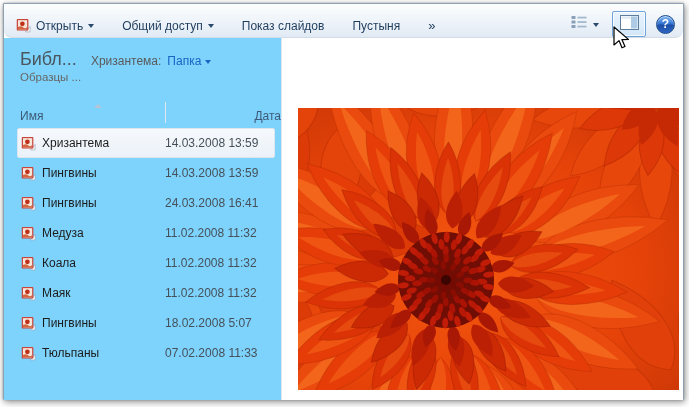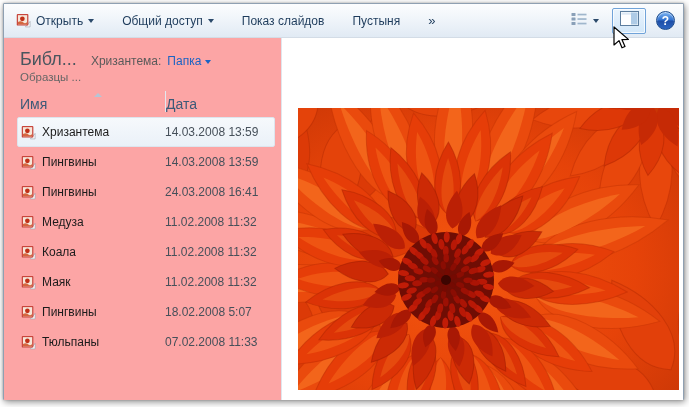--- a/index.html
+++ b/index.html
@@ -10,9 +10,9 @@
             box-shadow:1px 2px 7px rgba(0,0,0,.45), 0 0 2px rgba(0,0,0,.25); }
 
   
-  .toolbar { height:34px; display:flex; justify-content:space-between; align-items:center;
+  .toolbar { height:34px; display:flex; justify-content:space-between; align-items:flex-end;
              background:linear-gradient(180deg,#fcfdfe 0%, #f0f5fa 45%, #e1eaf4 100%);
-             border-bottom:1px solid #d3dce6; padding:0 8px 0 6px; }
+             border-bottom:1px solid #d3dce6; padding:0 8px 0 6px;border-radius:8px; }
   .tb-group { display:flex; align-items:center; }
   .tb-btn { display:flex; align-items:center; gap:5px; padding:4px 6px;
             color:#1e3c5c; font-size:12px; white-space:nowrap; cursor:default; }

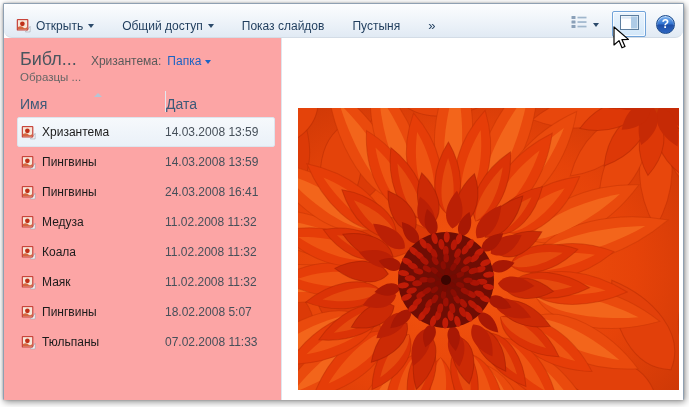--- a/index.html
+++ b/index.html
@@ -34,7 +34,7 @@
 
   
   .content { display:flex; height:362px; }
-  .left-pane { width:278px; border-right:1px solid #e0e6ed; position:relative; background:#fca5a5; }
+  .left-pane { width:278px; border-right:1px solid #e0e6ed; position:relative; background:#7dd3fc; }
   .right-pane { flex:1; position:relative; background:#fff; }
 
   

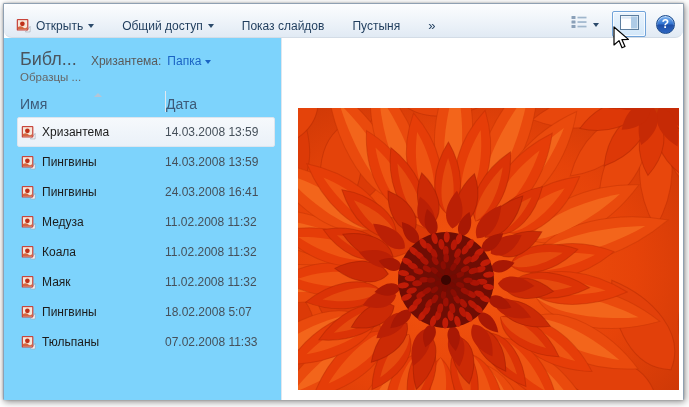--- a/index.html
+++ b/index.html
@@ -47,8 +47,8 @@
   .lib-subtitle { font-size:11.5px; color:#666; margin-top:1px; }
 
   
-  .col-headers { position:relative; display:flex; height:24px; margin-top:8px;
-                 font-size:14px; color:#3d5a78; align-items:flex-end; padding-bottom:3px; }
+  .col-headers { position:relative; display:flex; height:24px; margin-top:19px;
+                 font-size:12px; color:#3d5a78; align-items:flex-end; padding-bottom:3px; }
   .col-name { width:161px; padding-left:16px; }
   .col-date { flex:1; border-left:1px solid #e2e8ef; align-self:stretch;
               display:flex; align-items:flex-end; padding-bottom:0; }

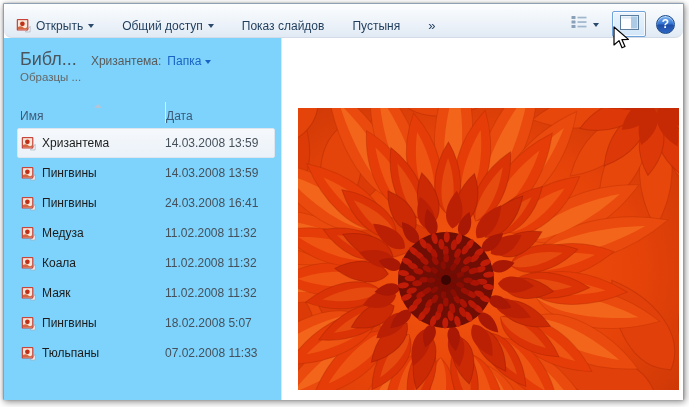--- a/index.html
+++ b/index.html
@@ -50,8 +50,8 @@
   .col-headers { position:relative; display:flex; height:24px; margin-top:19px;
                  font-size:12px; color:#3d5a78; align-items:flex-end; padding-bottom:3px; }
   .col-name { width:161px; padding-left:16px; }
-  .col-date { flex:1; border-left:1px solid #e2e8ef; align-self:stretch;
-              display:flex; align-items:flex-end; padding-bottom:0; }
+  .col-date { flex:1; padding-left:18px; border-left:1px solid #e2e8ef; align-self:stretch;
+              display:flex; align-items:flex-end; padding-bottom:0;justify-content:flex-end; }
   .col-date span { padding-bottom:0px; }
   .sort-arrow { position:absolute; left:90px; top:2px; width:0; height:0;
                 border-left:4px solid transparent; border-right:4px solid transparent;

